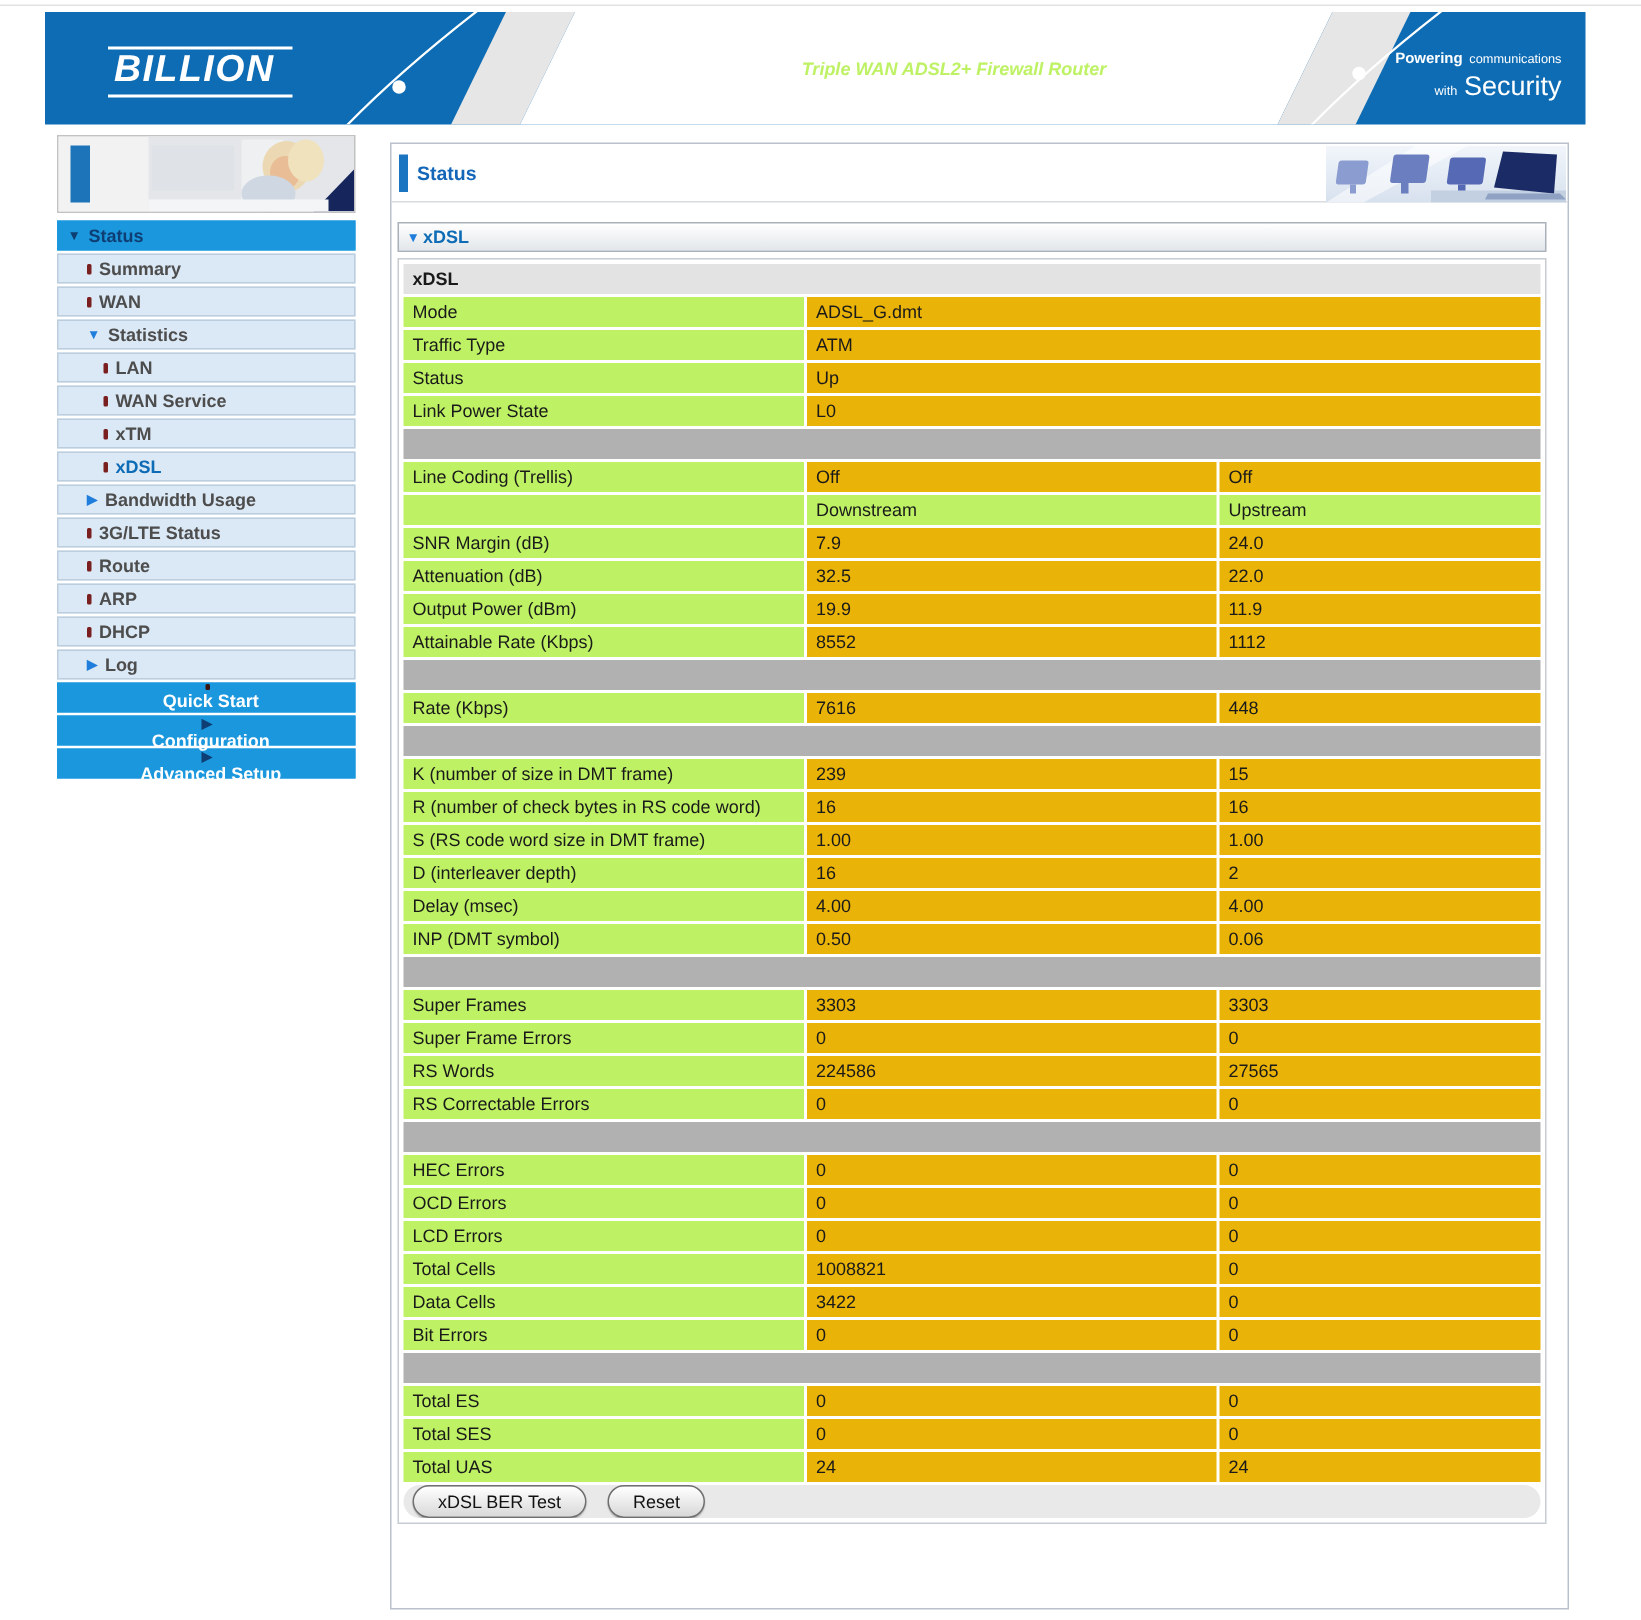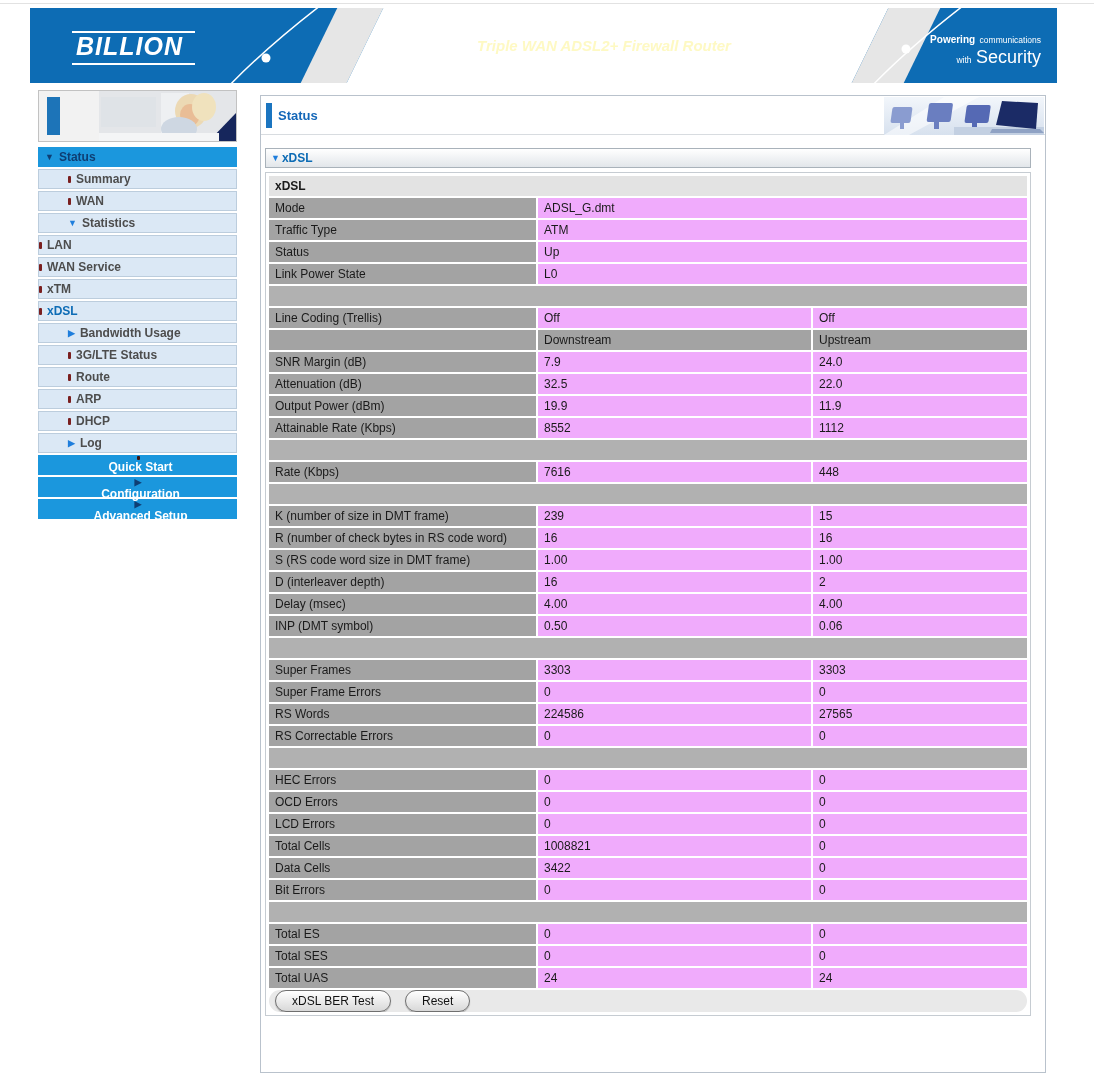--- a/index.html
+++ b/index.html
@@ -23,8 +23,8 @@
     padding:0 12px 2px 4px; line-height:1.1;
   }
   .banner-title {
-    position:absolute; left:344px; width:460px; height:100%; display:flex; align-items:center;
-    justify-content:center; font-size:15px; font-weight:bold; font-style:italic; color:#fef9c3;
+    position:absolute; left:376px; width:460px; height:100%; display:flex; align-items:center;
+    justify-content:center; font-size:12px; font-weight:bold; font-style:italic; color:#bef264;
   }
   .tagline { position:absolute; right:16px; top:20px; text-align:right; color:#fff; line-height:1.2; }
   .tagline .big { font-weight:bold; font-size:10px; }

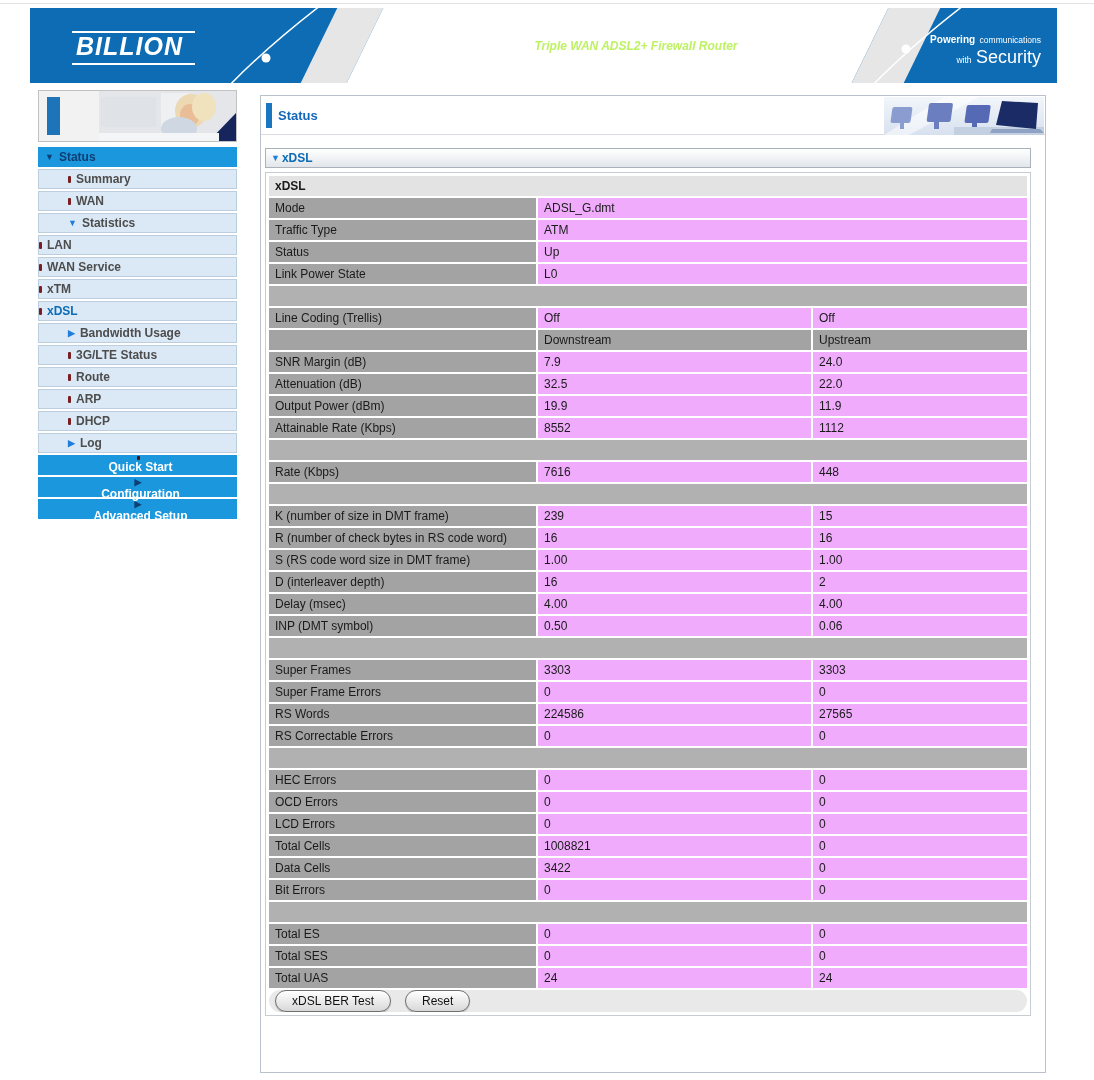--- a/index.html
+++ b/index.html
@@ -38,7 +38,7 @@
     height:20px; background:#dbe8f5; border:1px solid #bccddd; margin-bottom:2px;
     font-size:12px; font-weight:bold; color:#4d4d4d; display:flex; align-items:center; cursor:pointer;
   }
-  .lvl0 { padding-left:6px; } .lvl1 { padding-left:29px; } .lvl2 { }
+  .lvl0 { padding-left:6px; } .lvl1 { padding-left:19px; } .lvl2 { }
   .top-active { background:#1b97dd; border-color:#1b97dd; color:#0e3e73; }
   .top-blue   { background:#1b97dd; border-color:#1b97dd; color:#ffffff;flex-direction:column; }
   .active-link .lbl { color:#0d6cb5; }

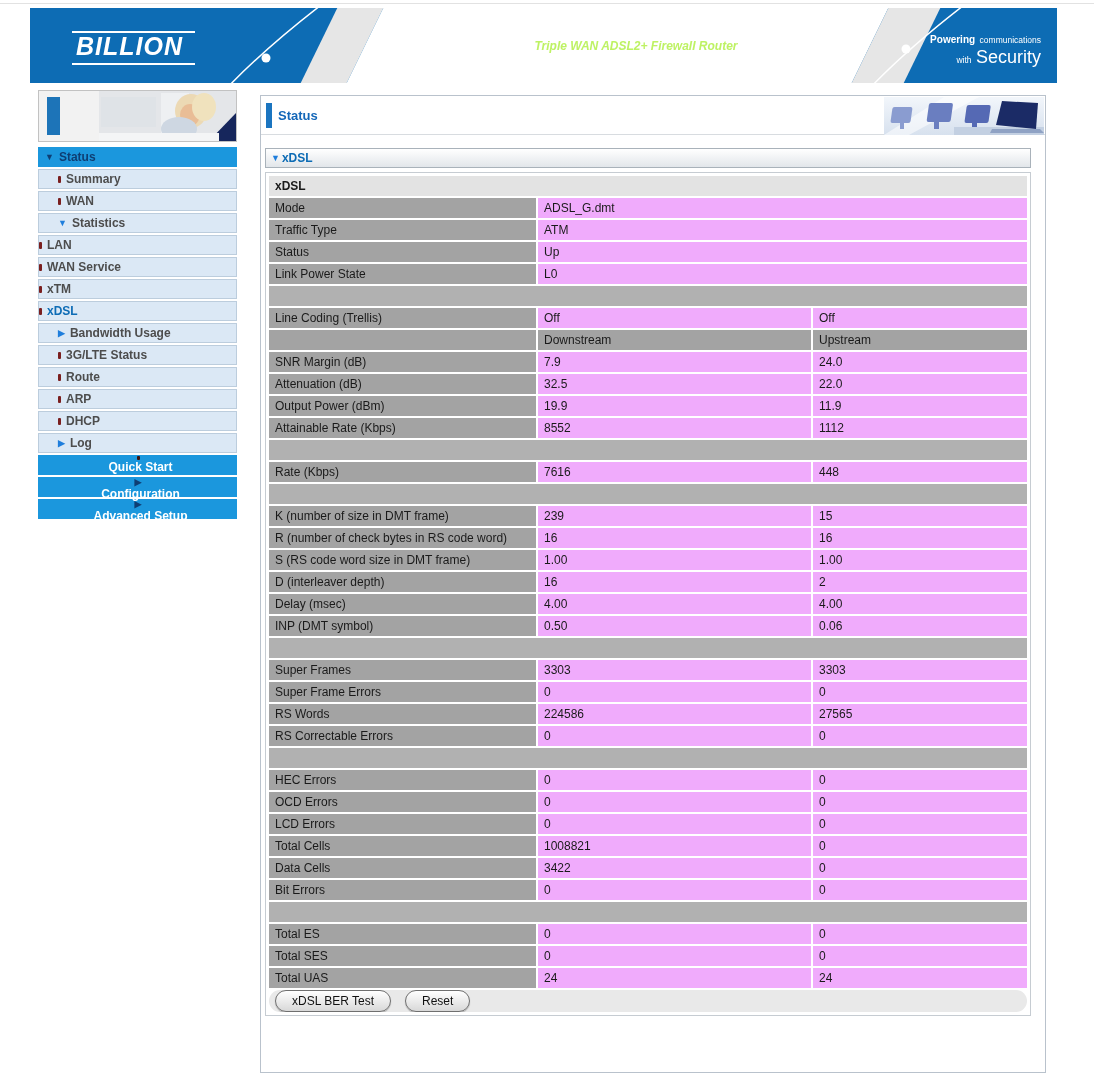--- a/index.html
+++ b/index.html
@@ -66,7 +66,7 @@
   .table-wrap { margin:0 14px 0 4px; border:1px solid #c6ccd2; background:#fff; padding:1px; }
   table.stats { width:100%; border-collapse:separate; border-spacing:2px; font-size:12px; table-layout:fixed; }
   table.stats td { height:20px; padding:0 0 0 6px; color:#1a1a1a; overflow:hidden; white-space:nowrap; }
-  td.lbl, td.hdrcell { background:#a3a3a3; }
+  td.lbl, td.hdrcell { background:#bef264; }
   td.val { background:#f0abfc; }
   td.sub { background:#e3e3e3; font-weight:bold; }
   td.spacer { background:#b1b1b1; height:13px; }

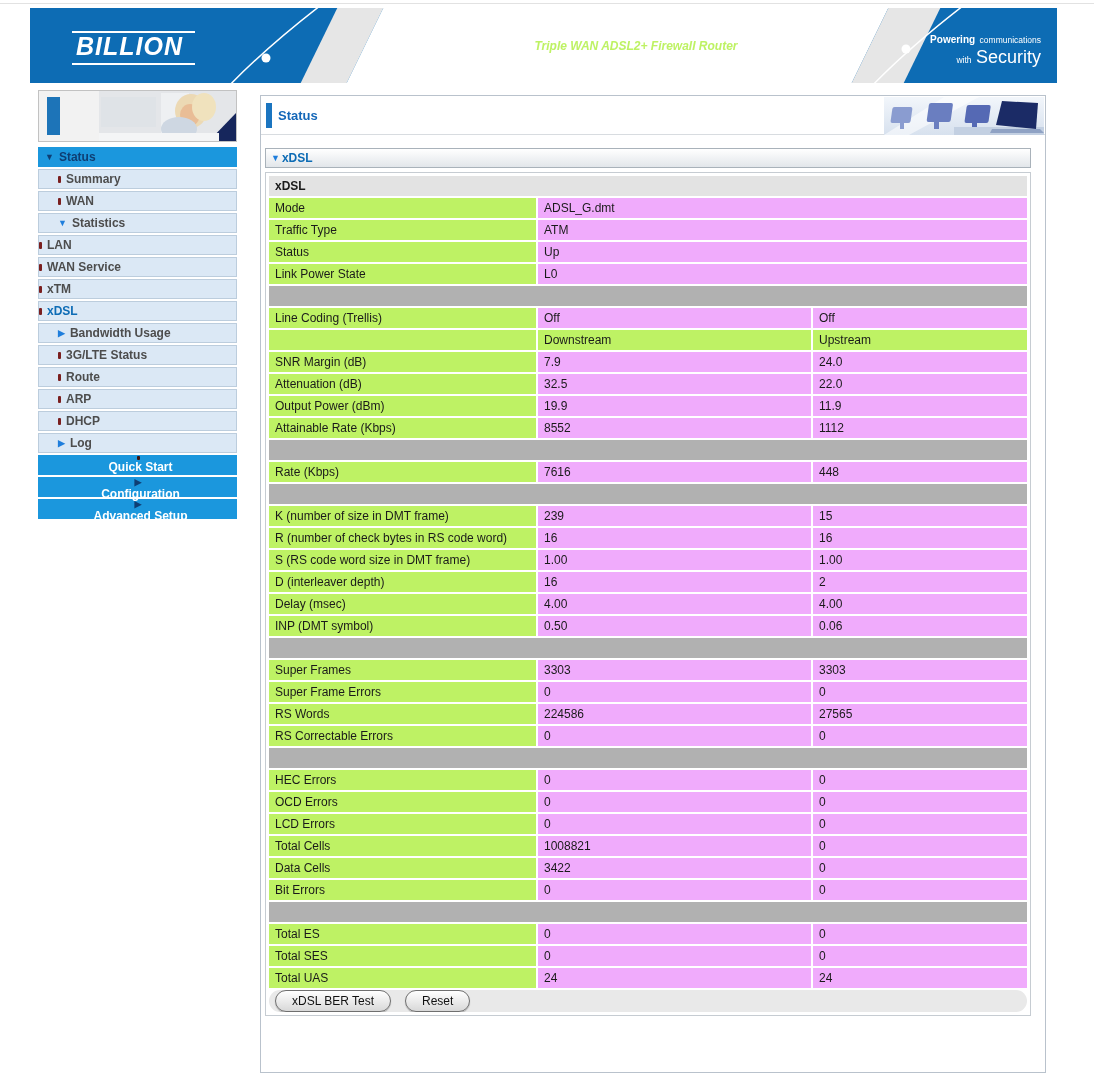--- a/index.html
+++ b/index.html
@@ -67,7 +67,7 @@
   table.stats { width:100%; border-collapse:separate; border-spacing:2px; font-size:12px; table-layout:fixed; }
   table.stats td { height:20px; padding:0 0 0 6px; color:#1a1a1a; overflow:hidden; white-space:nowrap; }
   td.lbl, td.hdrcell { background:#bef264; }
-  td.val { background:#f0abfc; }
+  td.val { background:#eab308; }
   td.sub { background:#e3e3e3; font-weight:bold; }
   td.spacer { background:#b1b1b1; height:13px; }
   td.btnrow { background:#e9e9e9; height:34px; padding:4px 0 4px 8px;border-radius:11px; }

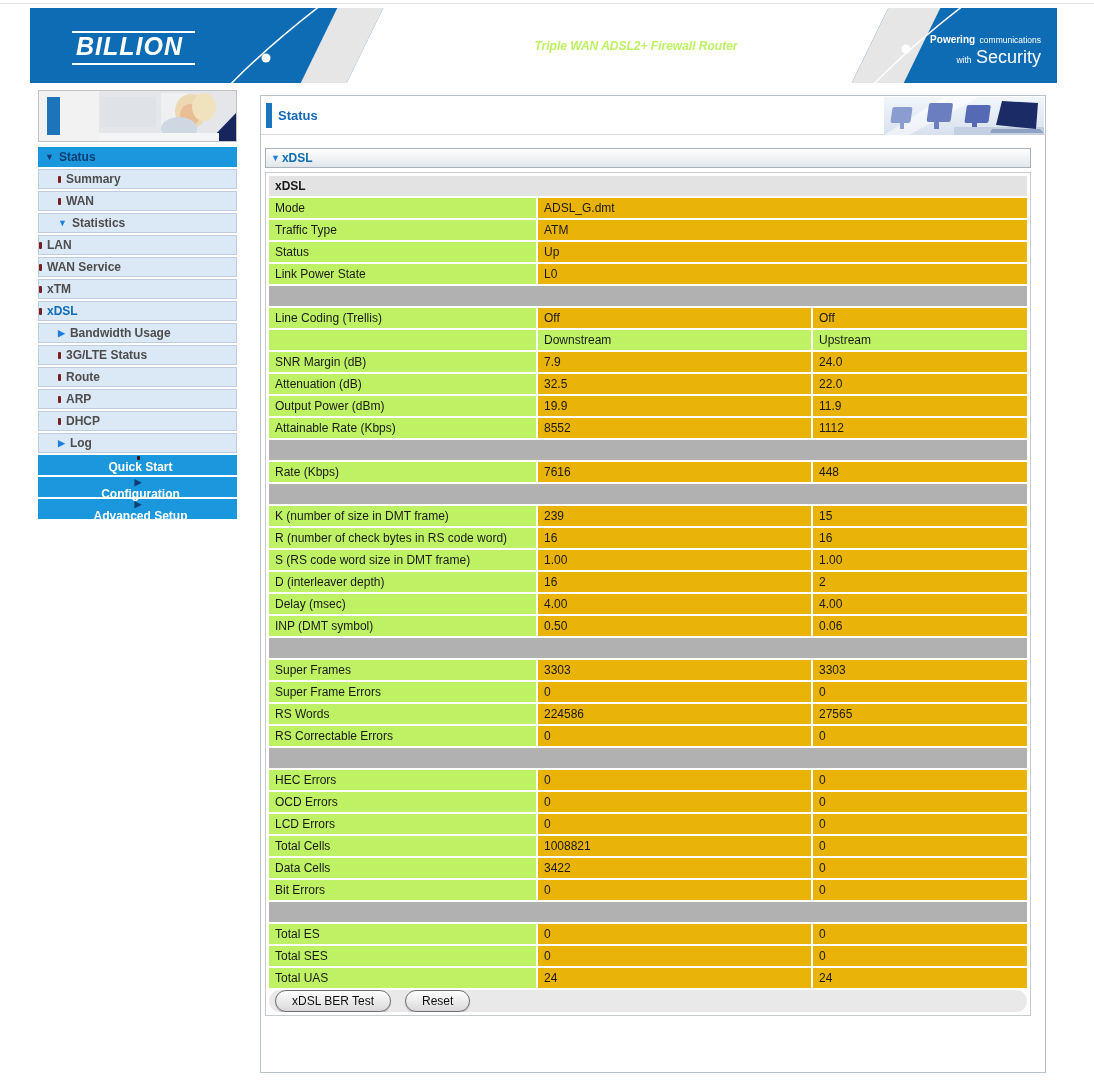--- a/index.html
+++ b/index.html
@@ -38,7 +38,7 @@
     height:20px; background:#dbe8f5; border:1px solid #bccddd; margin-bottom:2px;
     font-size:12px; font-weight:bold; color:#4d4d4d; display:flex; align-items:center; cursor:pointer;
   }
-  .lvl0 { padding-left:6px; } .lvl1 { padding-left:19px; } .lvl2 { }
+  .lvl0 { padding-left:6px; } .lvl1 { padding-left:19px; } .lvl2 { padding-left:30px; }
   .top-active { background:#1b97dd; border-color:#1b97dd; color:#0e3e73; }
   .top-blue   { background:#1b97dd; border-color:#1b97dd; color:#ffffff;flex-direction:column; }
   .active-link .lbl { color:#0d6cb5; }

